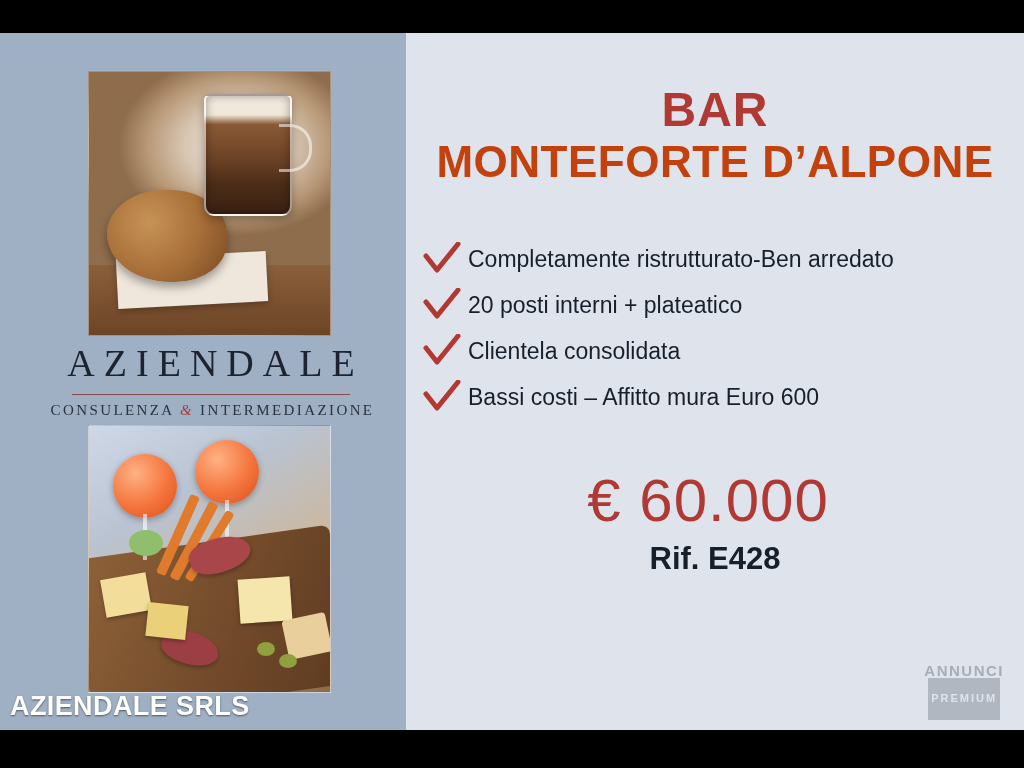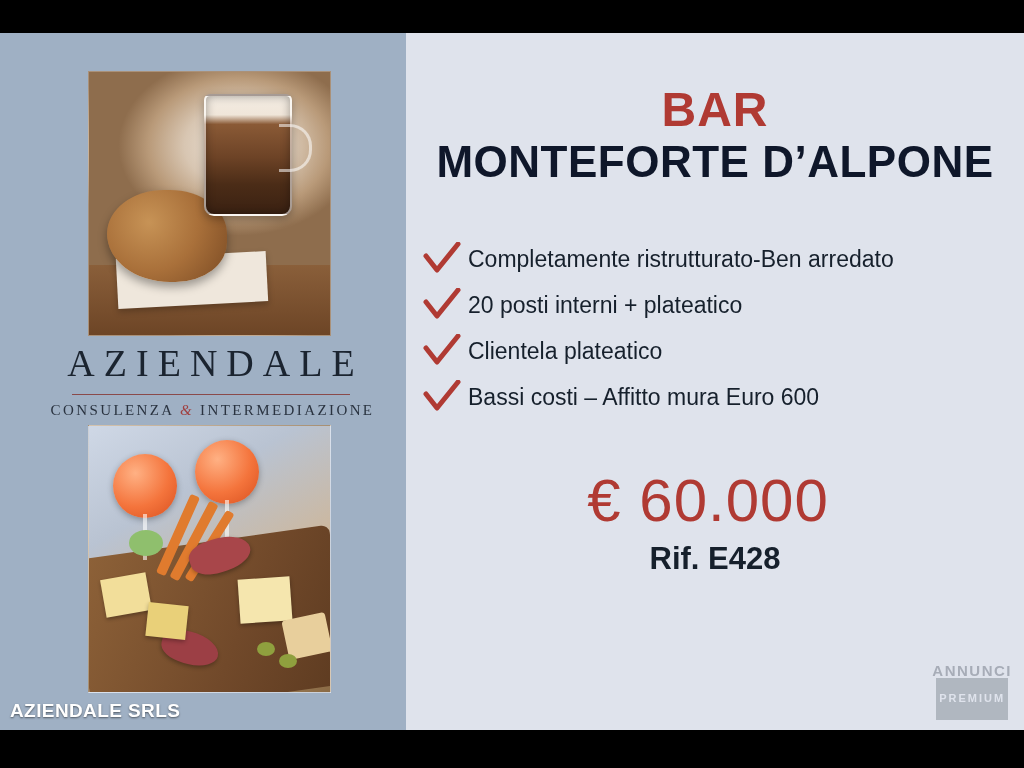--- a/index.html
+++ b/index.html
@@ -256,7 +256,7 @@
     margin: 0;
     font-size: 44px;
     font-weight: bold;
-    color: #0f172a;
+    color: #c2410c;
     letter-spacing: 0.5px;
     font-family: "Liberation Sans", sans-serif;
   }

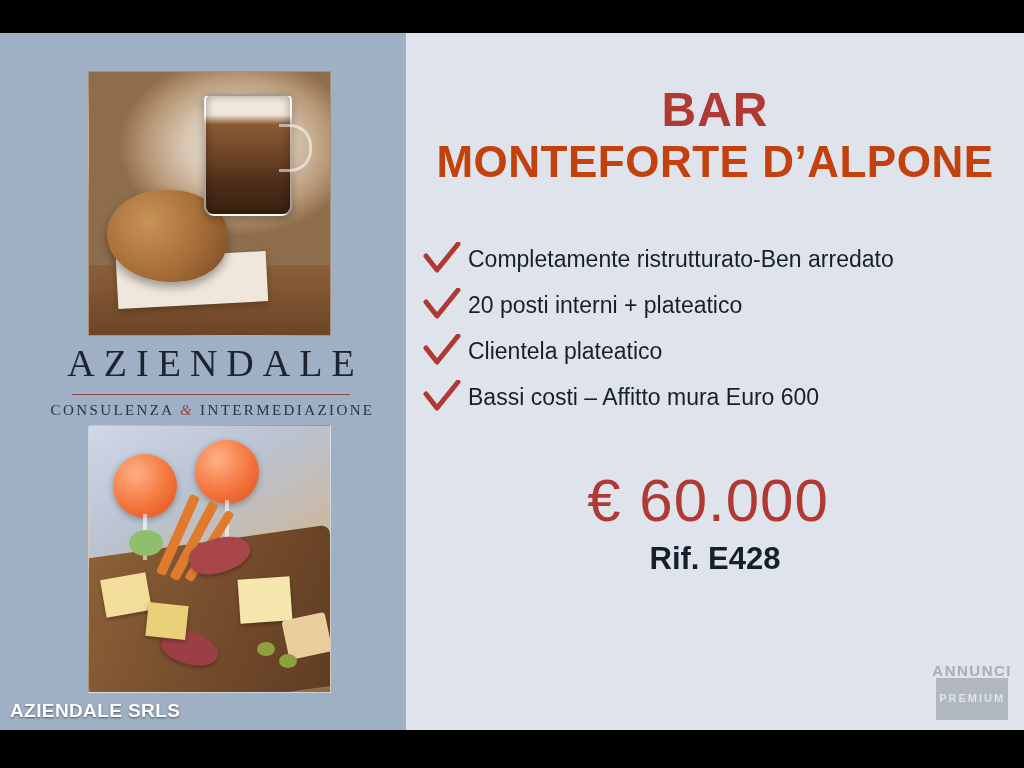--- a/index.html
+++ b/index.html
@@ -398,7 +398,7 @@
                 <path d="M4 14 L15 28 L36 2" stroke="#b03a33" stroke-width="5" fill="none" stroke-linecap="round" stroke-linejoin="round"></path>
               </svg>
           </span>
-          <span class="feature-text">Clientela plateatico</span>
+          <span class="feature-text">Clientela consolidata</span>
         </li>
         <li class="feature">
           <span class="check">

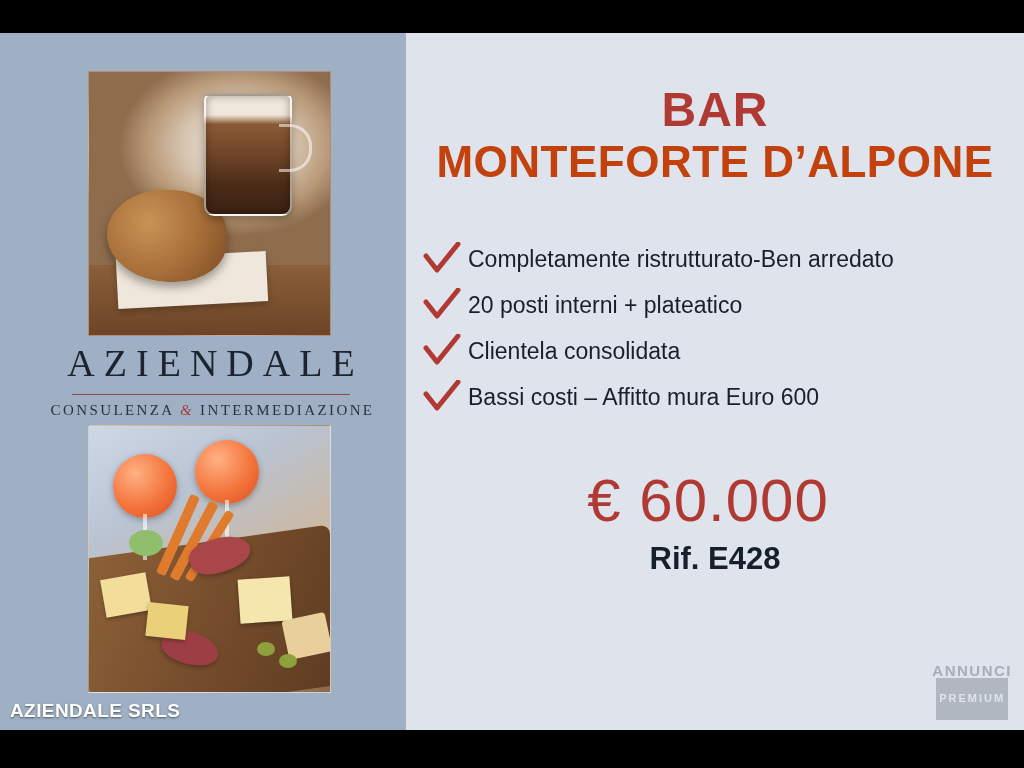--- a/index.html
+++ b/index.html
@@ -305,7 +305,7 @@
 
   .watermark {
     position: absolute;
-    right: 12px;
+    right: 20px;
     bottom: 10px;
     text-align: center;
     color: rgba(120,128,140,0.55);

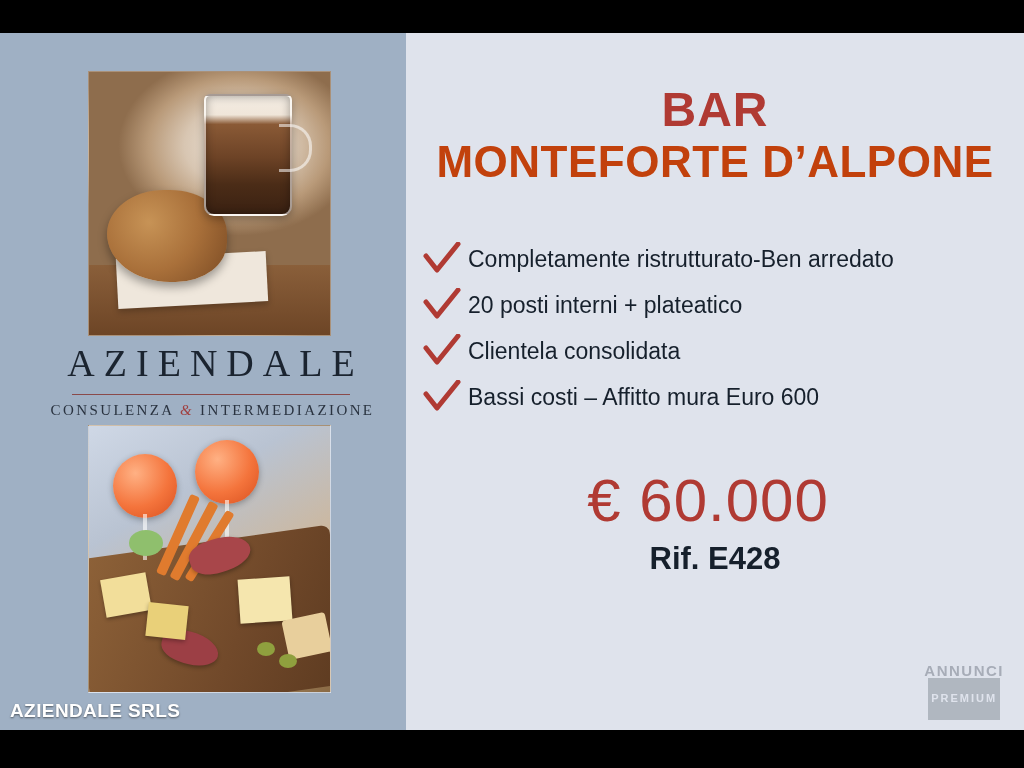--- a/index.html
+++ b/index.html
@@ -230,7 +230,7 @@
     bottom: 8px;
     color: #ffffff;
     font-weight: bold;
-    font-size: 19px;
+    font-size: 27px;
     letter-spacing: 0.4px;
     text-shadow: 0 1px 2px rgba(0,0,0,0.5);
   }

